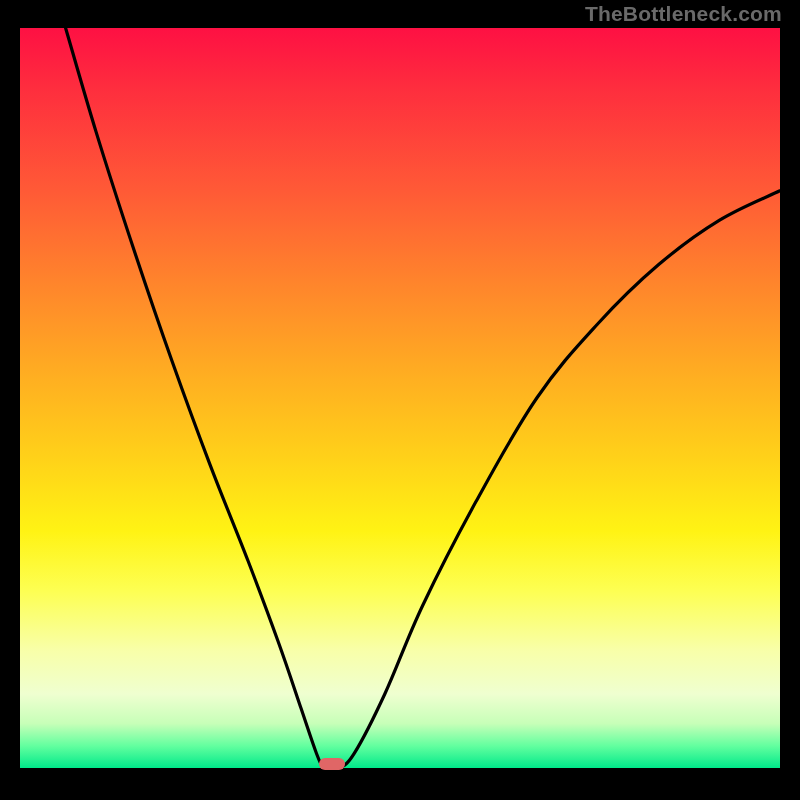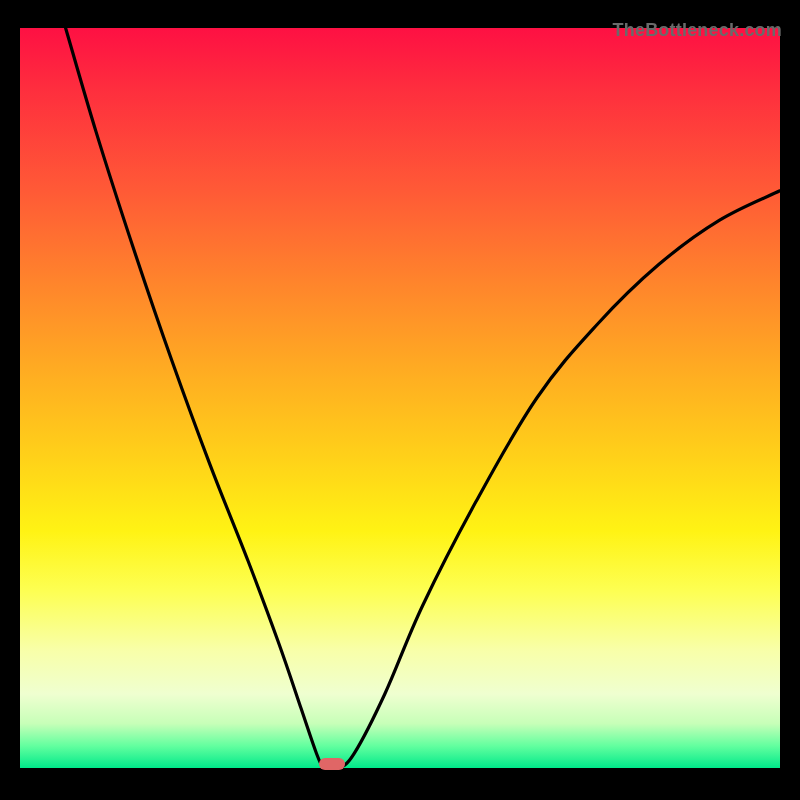--- a/index.html
+++ b/index.html
@@ -19,10 +19,10 @@
   }
   .watermark {
     position: absolute;
-    top: 20px;
+    top: 2px;
     right: 18px;
     color: #6a6a6a;
-    font-size: 18px;
+    font-size: 21px;
     font-weight: 600;
     letter-spacing: 0.2px;
     z-index: 3;

